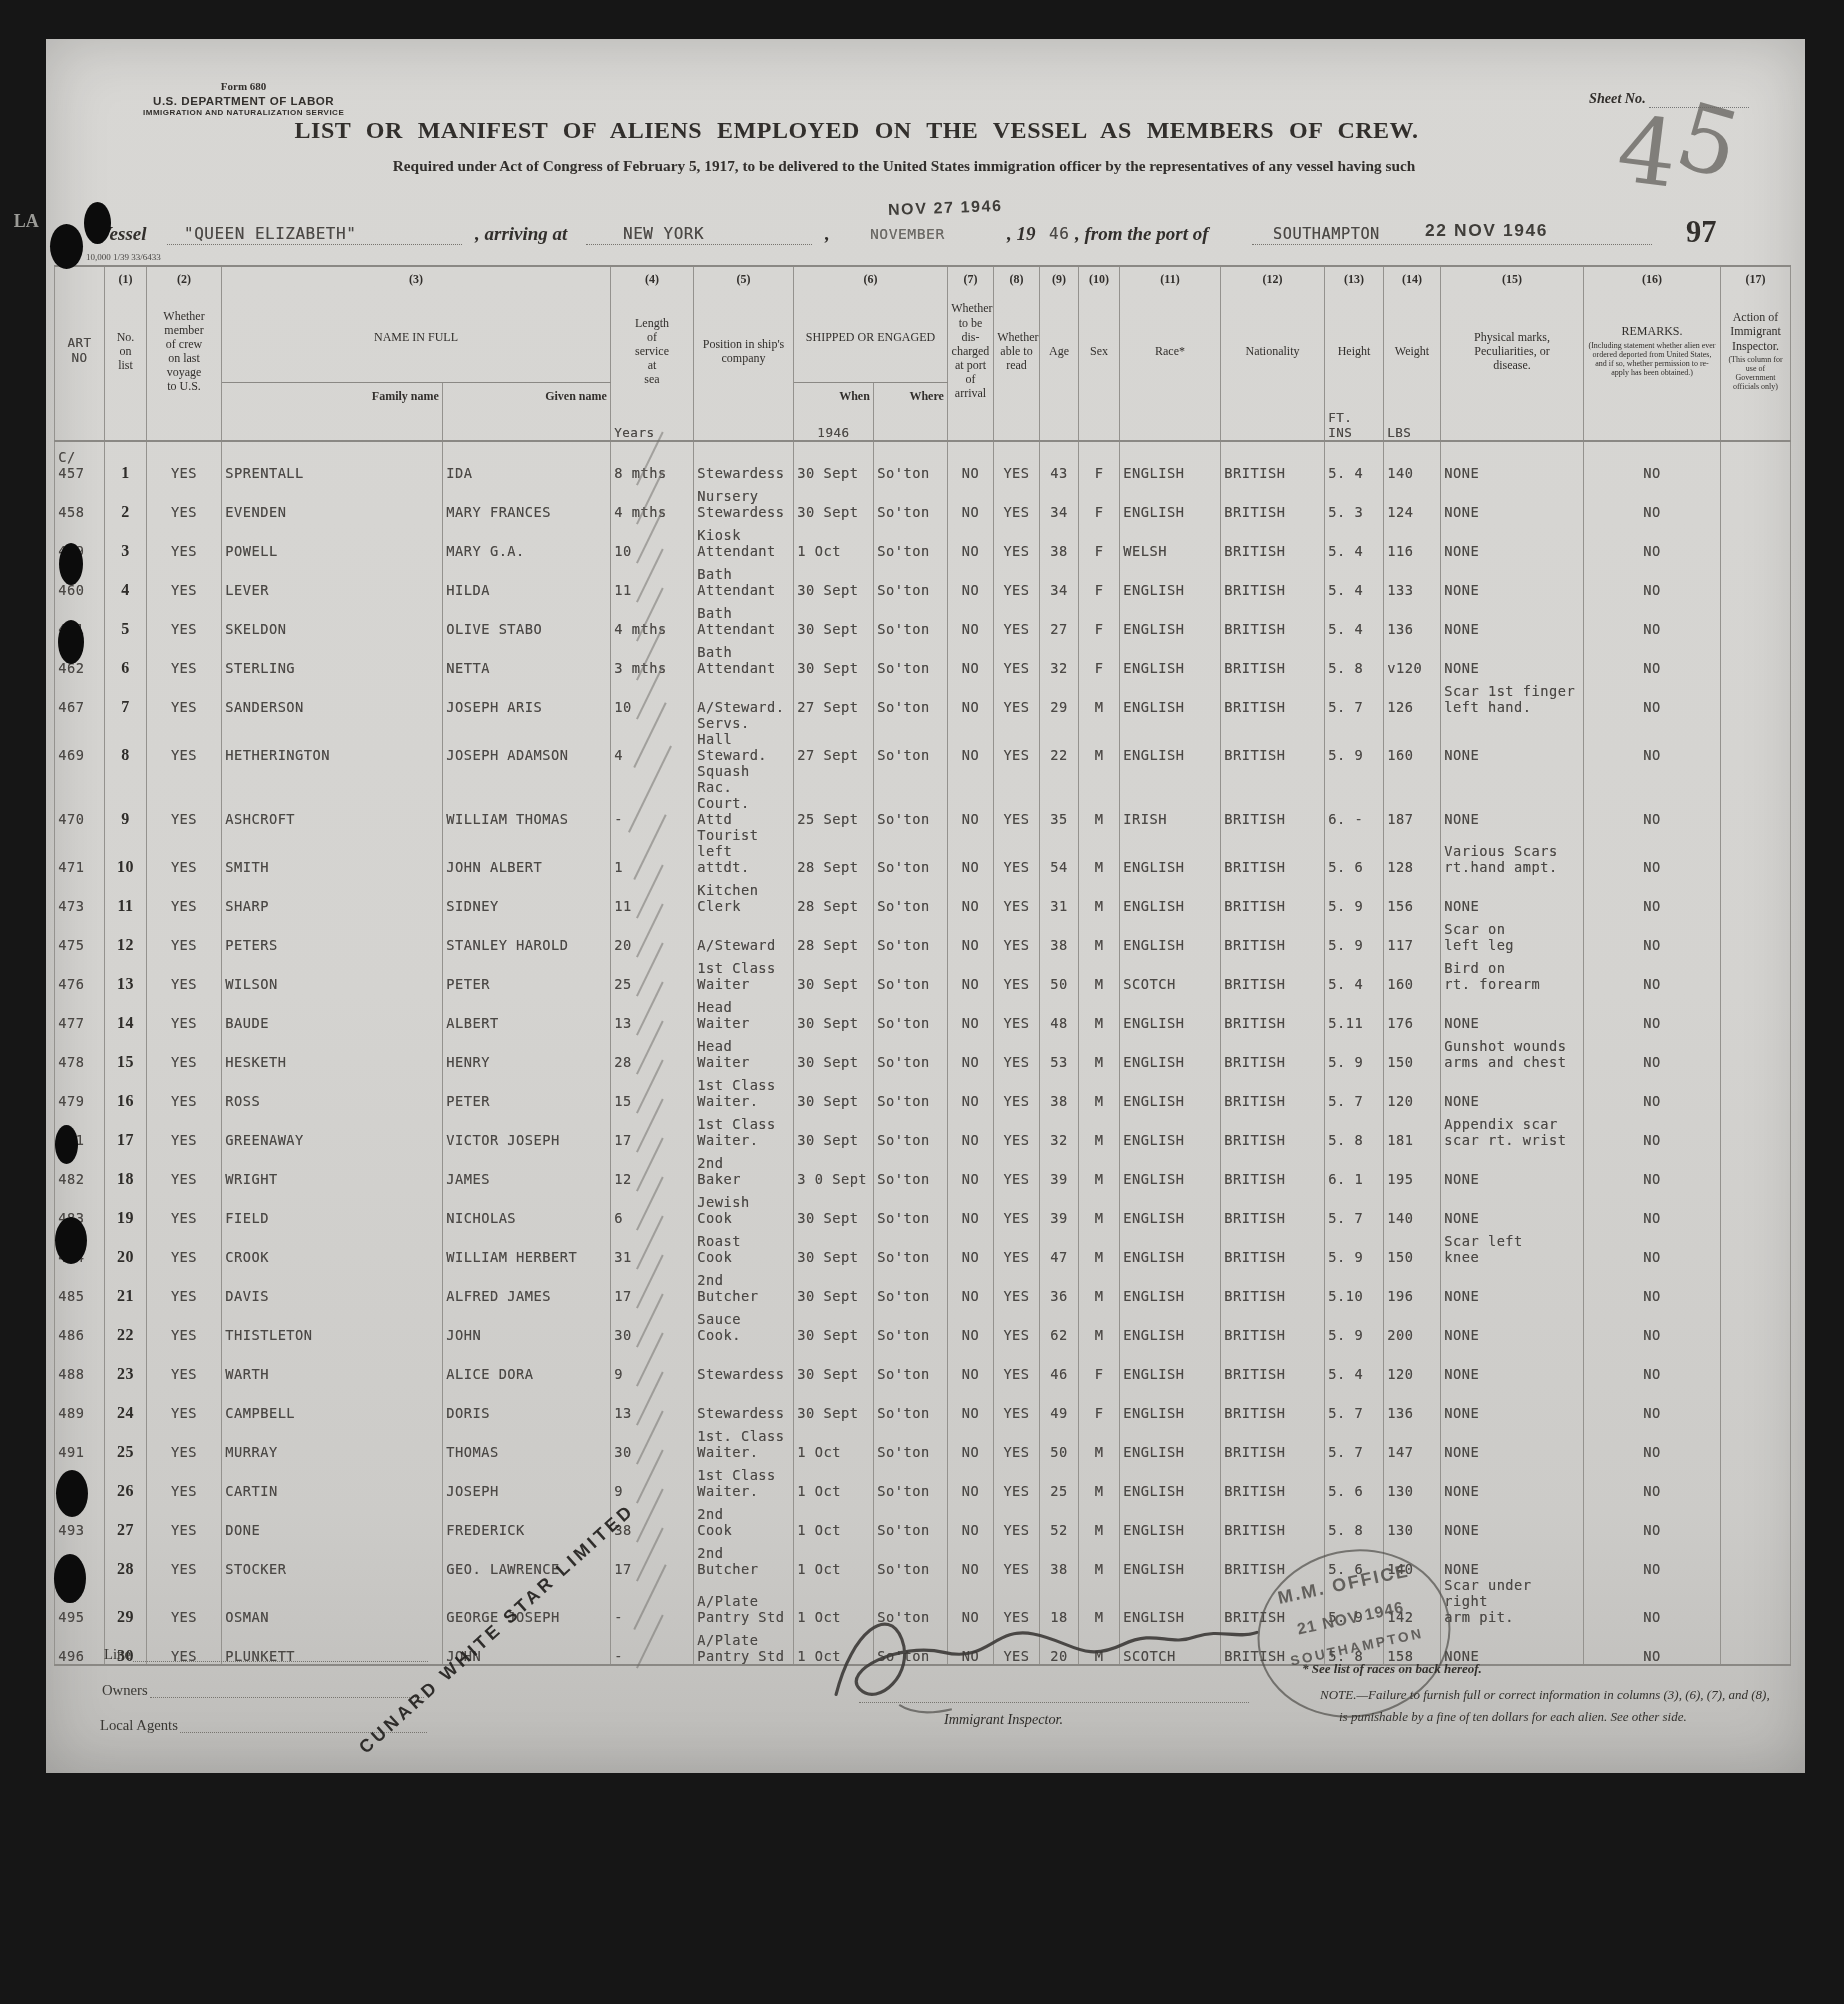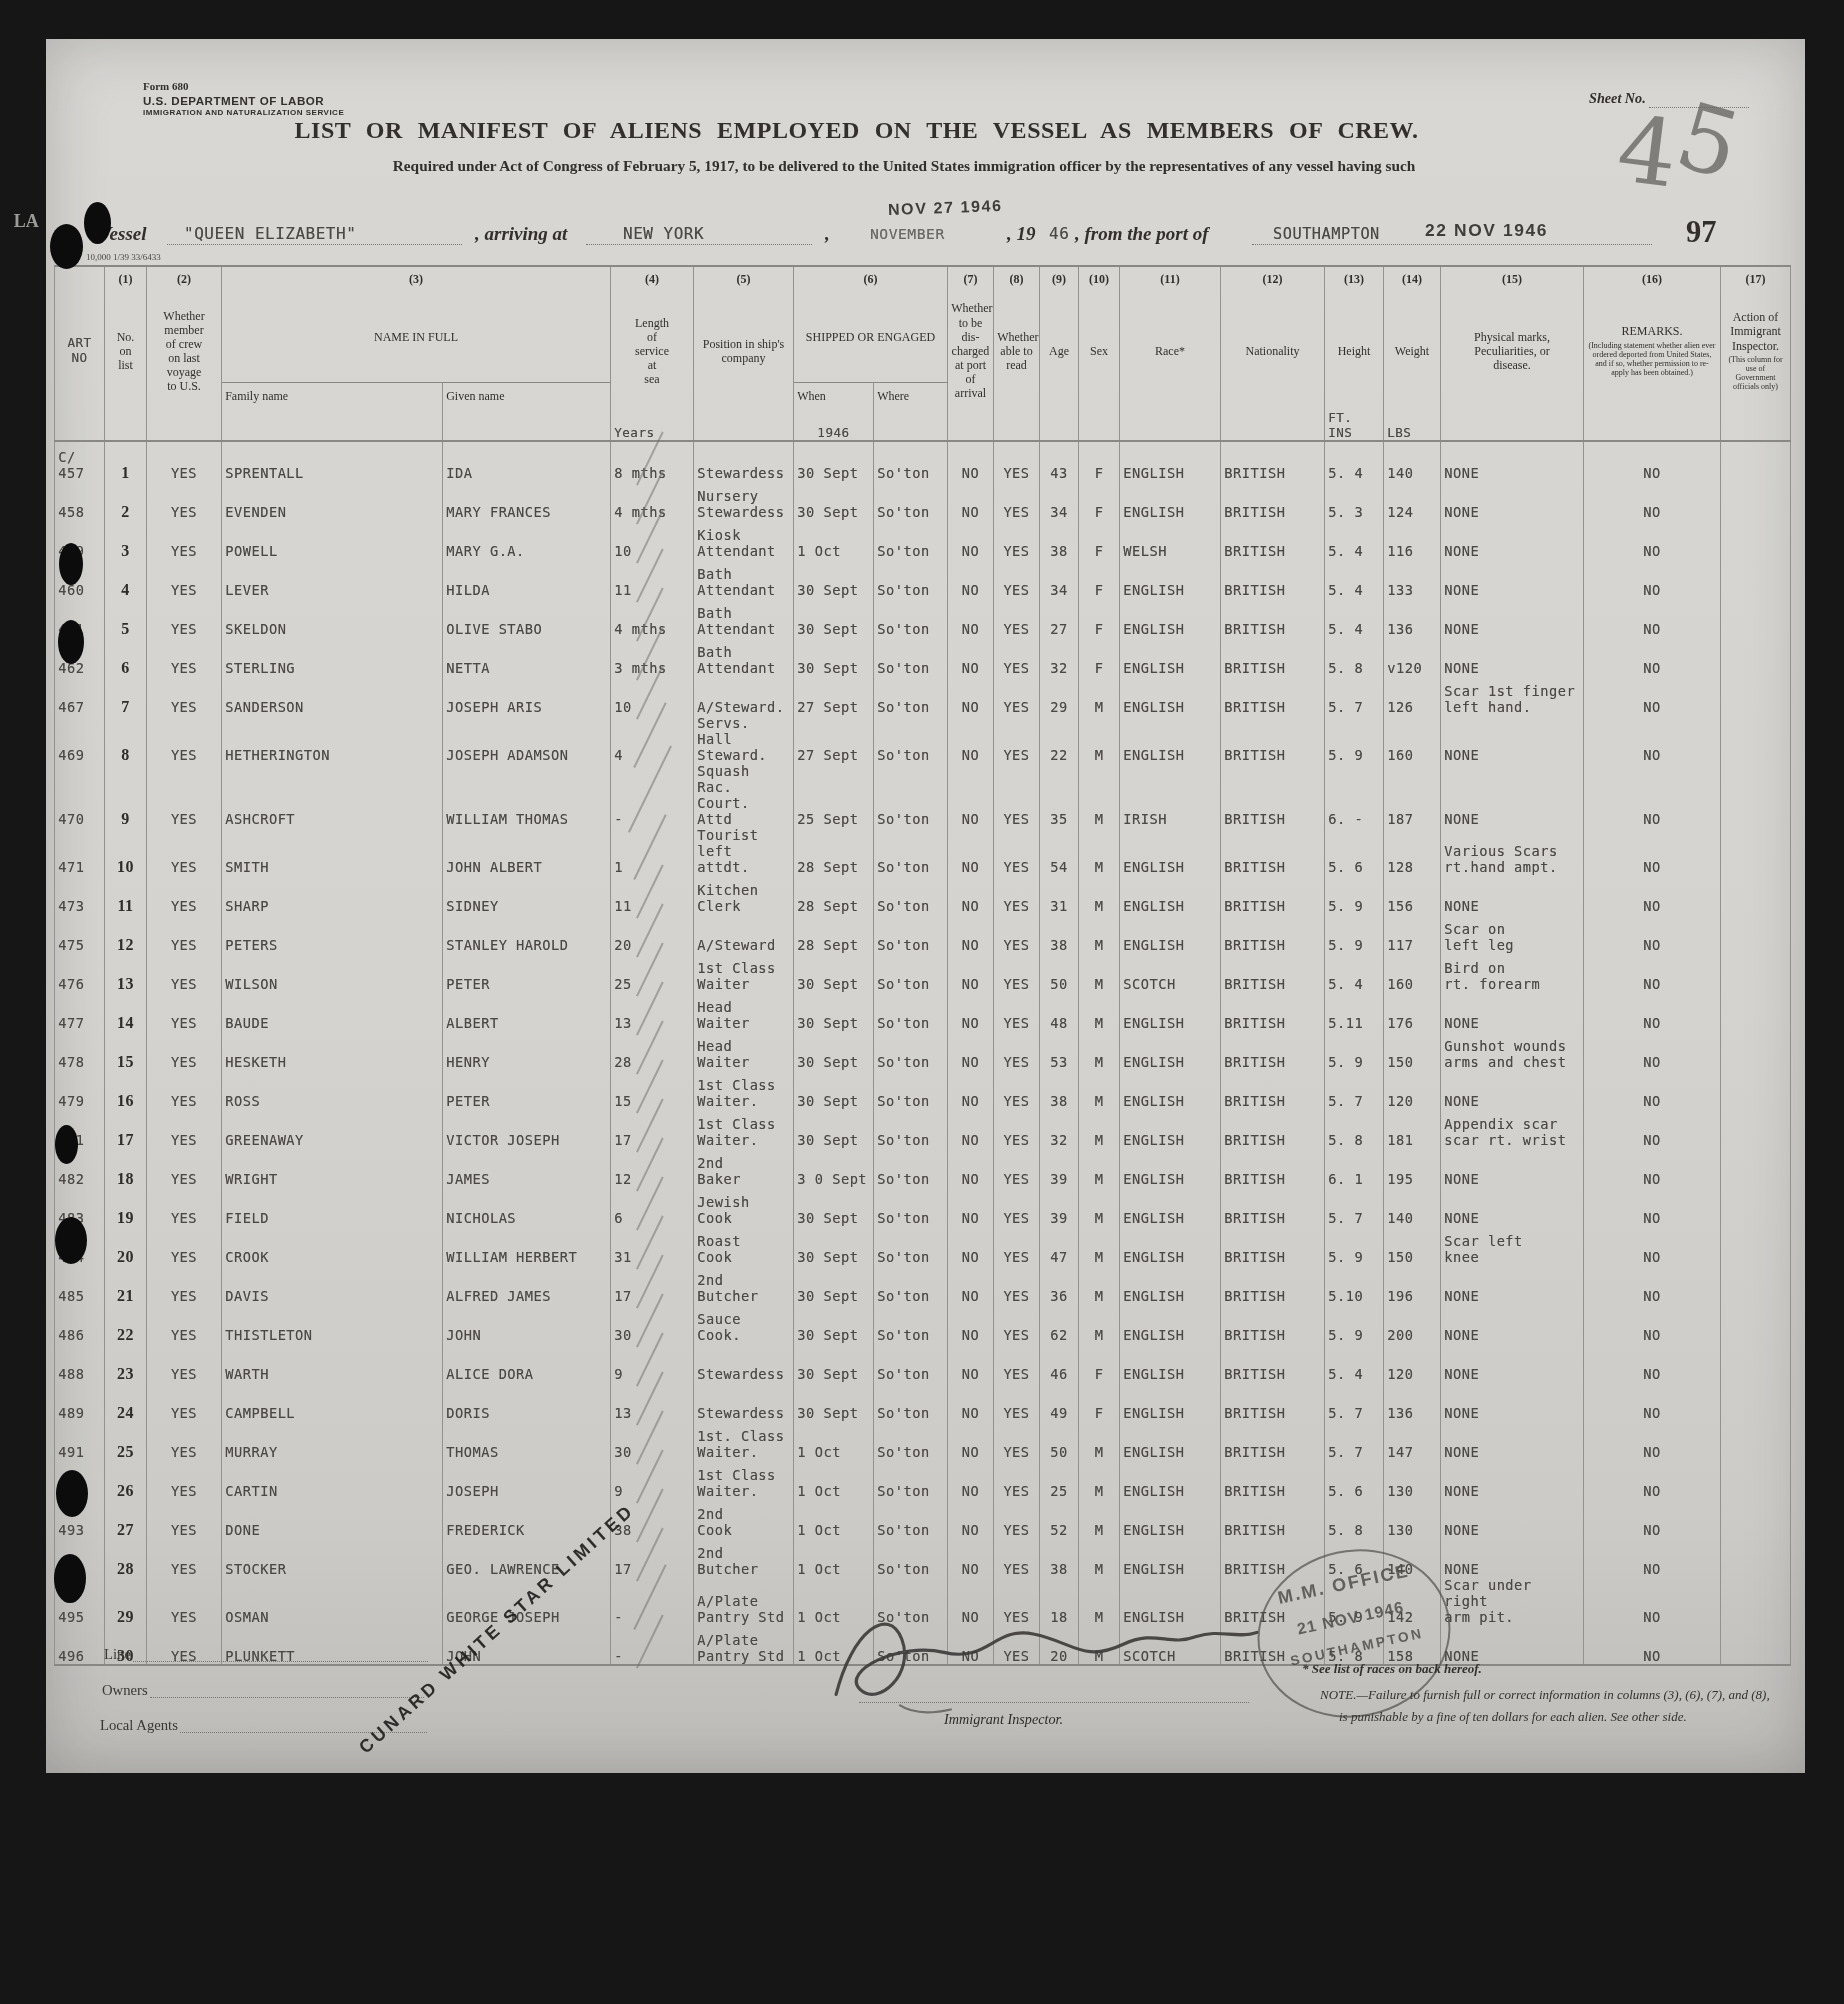--- a/index.html
+++ b/index.html
@@ -16,7 +16,7 @@
   .abs{position:absolute;}
 
   
-  .form-id{left:97px;top:41px;line-height:1.25;}
+  .form-id{left:97px;top:41px;text-align:center;line-height:1.25;}
   .form-no{font-size:11px;font-weight:bold;}
   .dept{font-family:"Liberation Sans",sans-serif;font-size:11.6px;font-weight:bold;letter-spacing:0.5px;}
   .ins{font-family:"Liberation Sans",sans-serif;font-size:8px;font-weight:bold;letter-spacing:0.5px;}

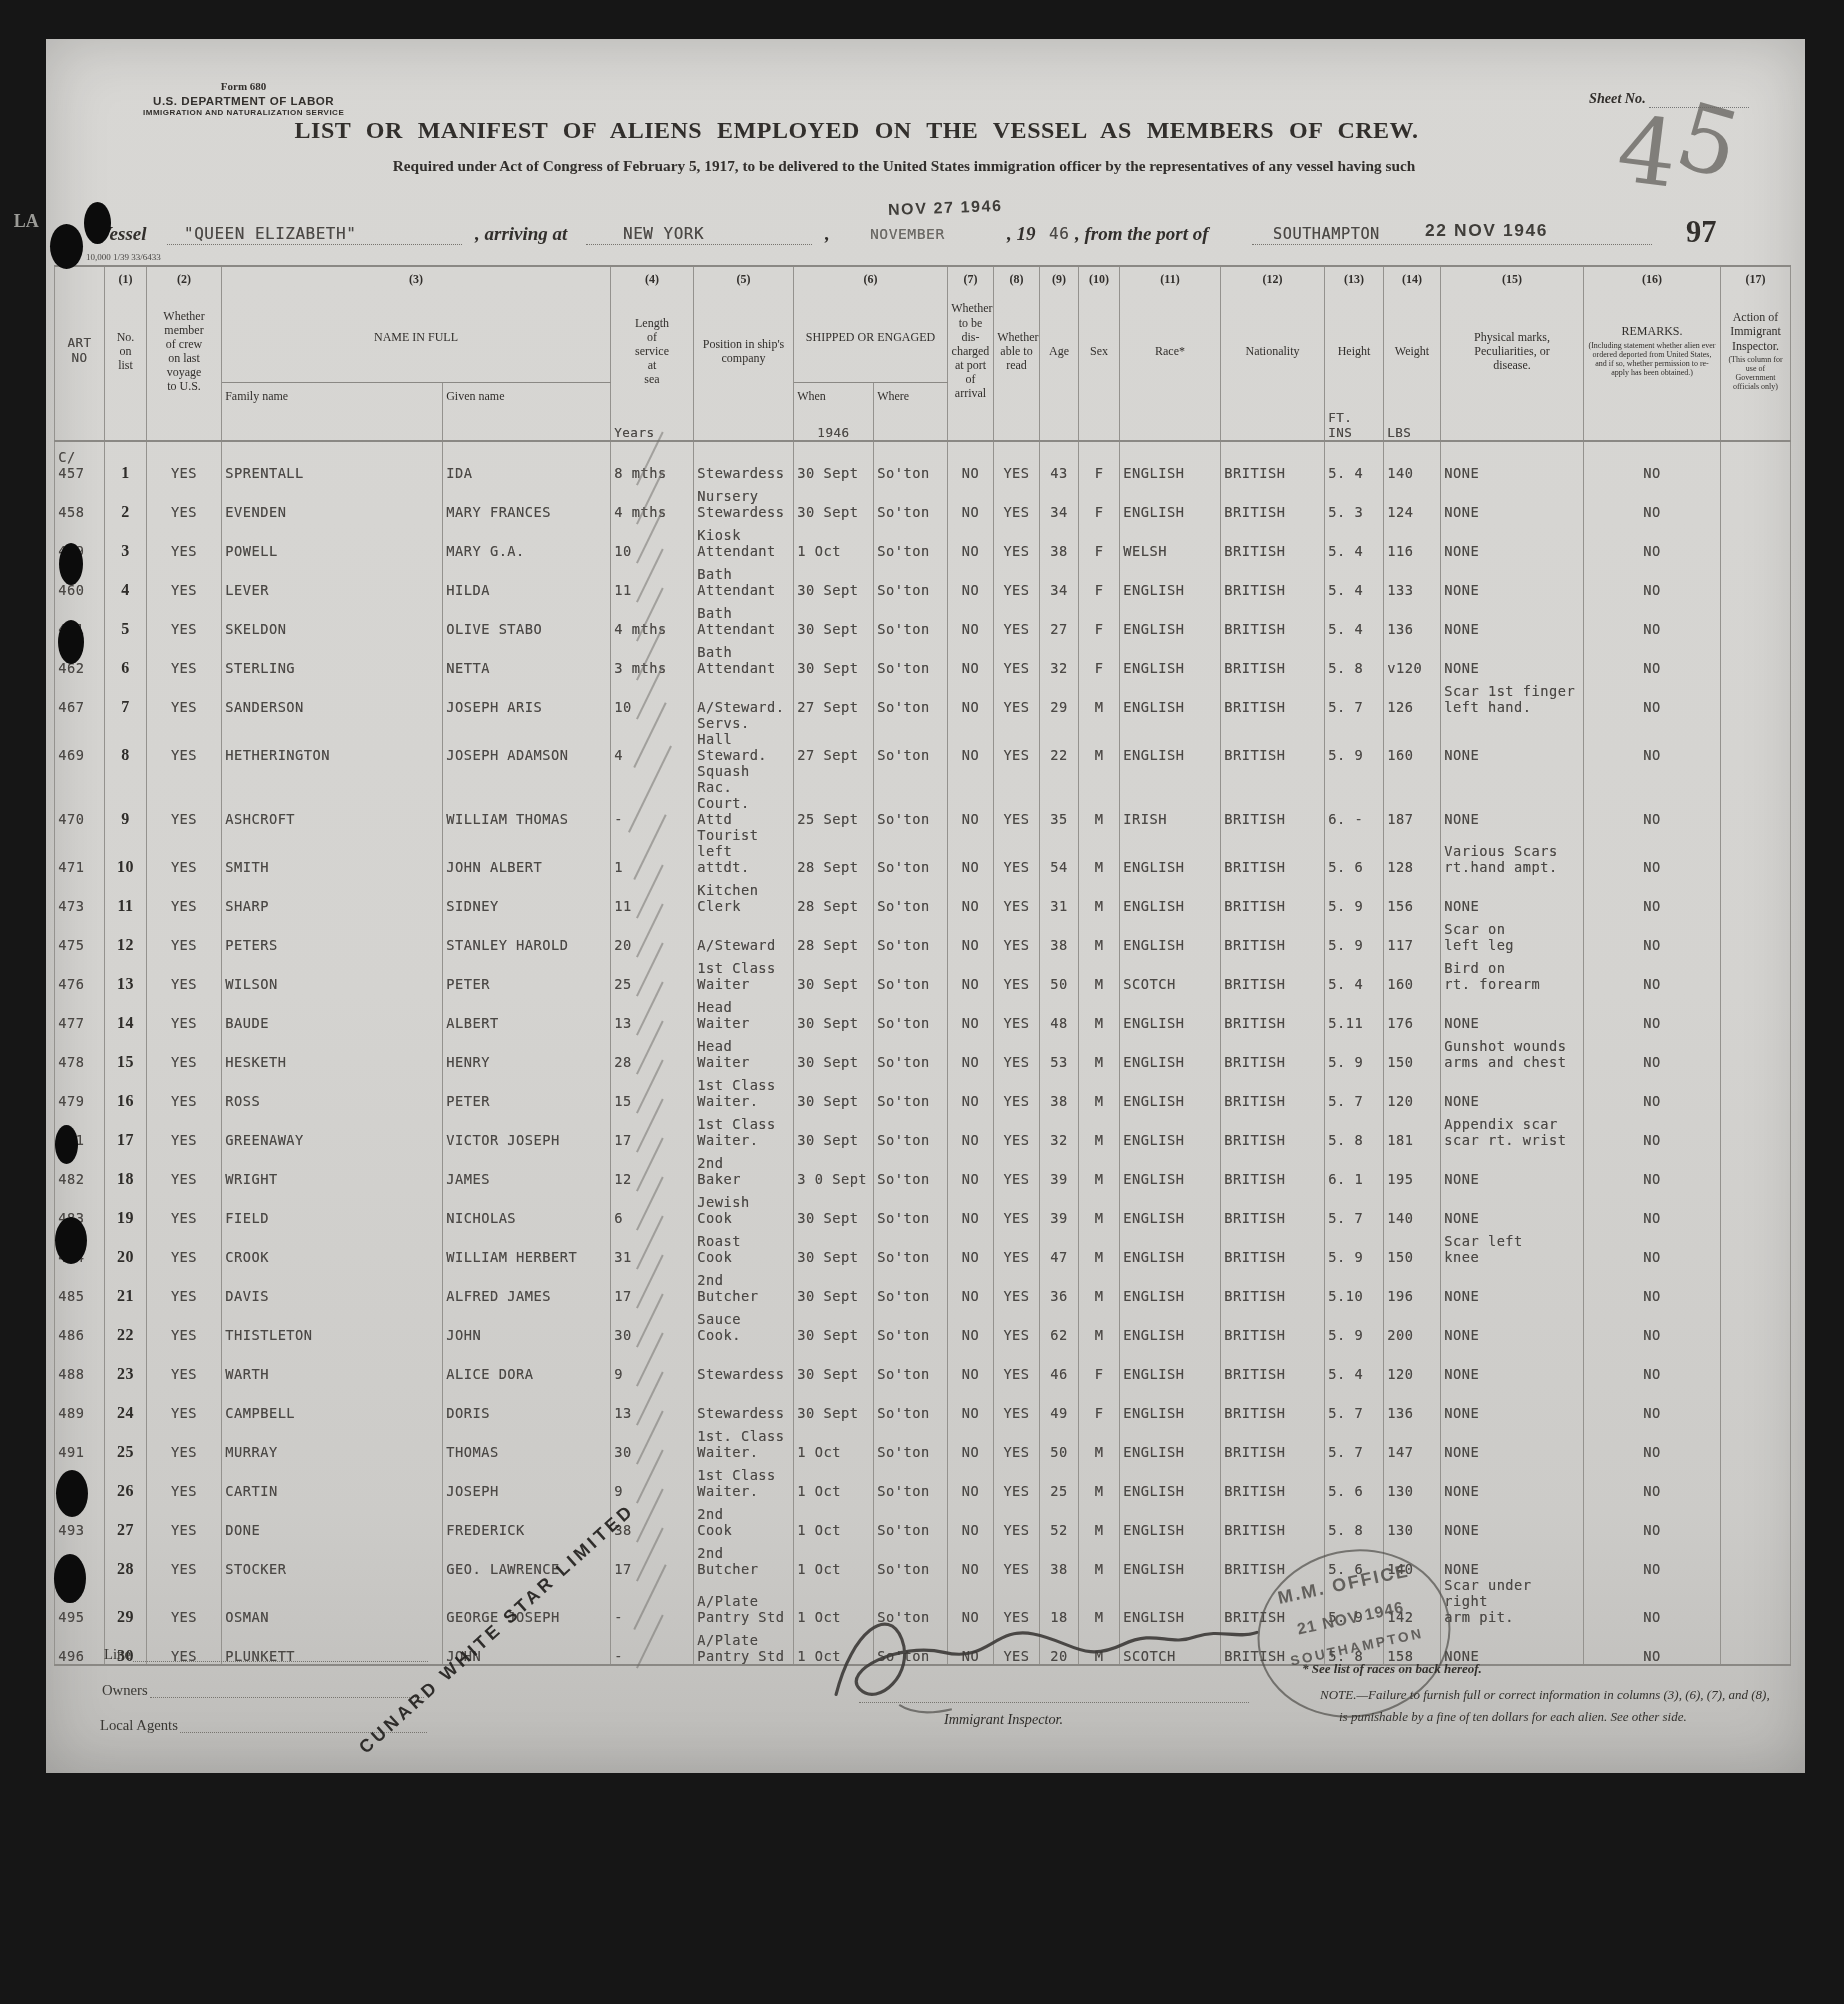--- a/index.html
+++ b/index.html
@@ -44,7 +44,7 @@
   tr.labels th{font-size:12px;font-weight:normal;text-align:center;vertical-align:middle;
       line-height:1.18;height:90px;color:#322f2c;white-space:pre-line;}
   tr.labels th.rule{border-bottom:0.5px solid #8a8884;}
-  tr.subs th{font-size:12px;font-weight:normal;text-align:left;vertical-align:middle;height:27px;
+  tr.subs th{font-size:12px;font-weight:bold;text-align:right;vertical-align:middle;height:27px;
       color:#322f2c;}
   tr.units td{height:22px;font-size:12.6px;border-bottom:none;}
   .smallnote{font-size:8px;line-height:1.12;display:block;margin-top:3.2px;white-space:pre-line;}

